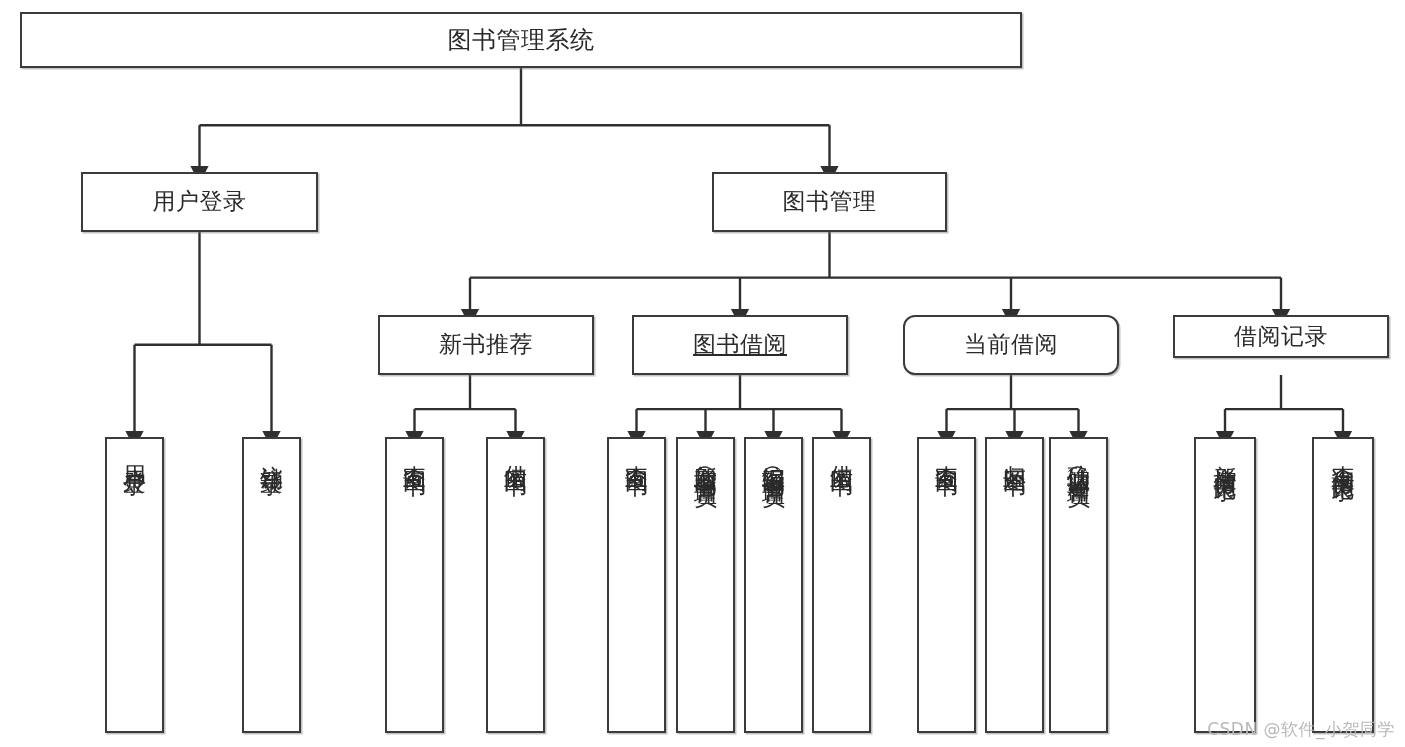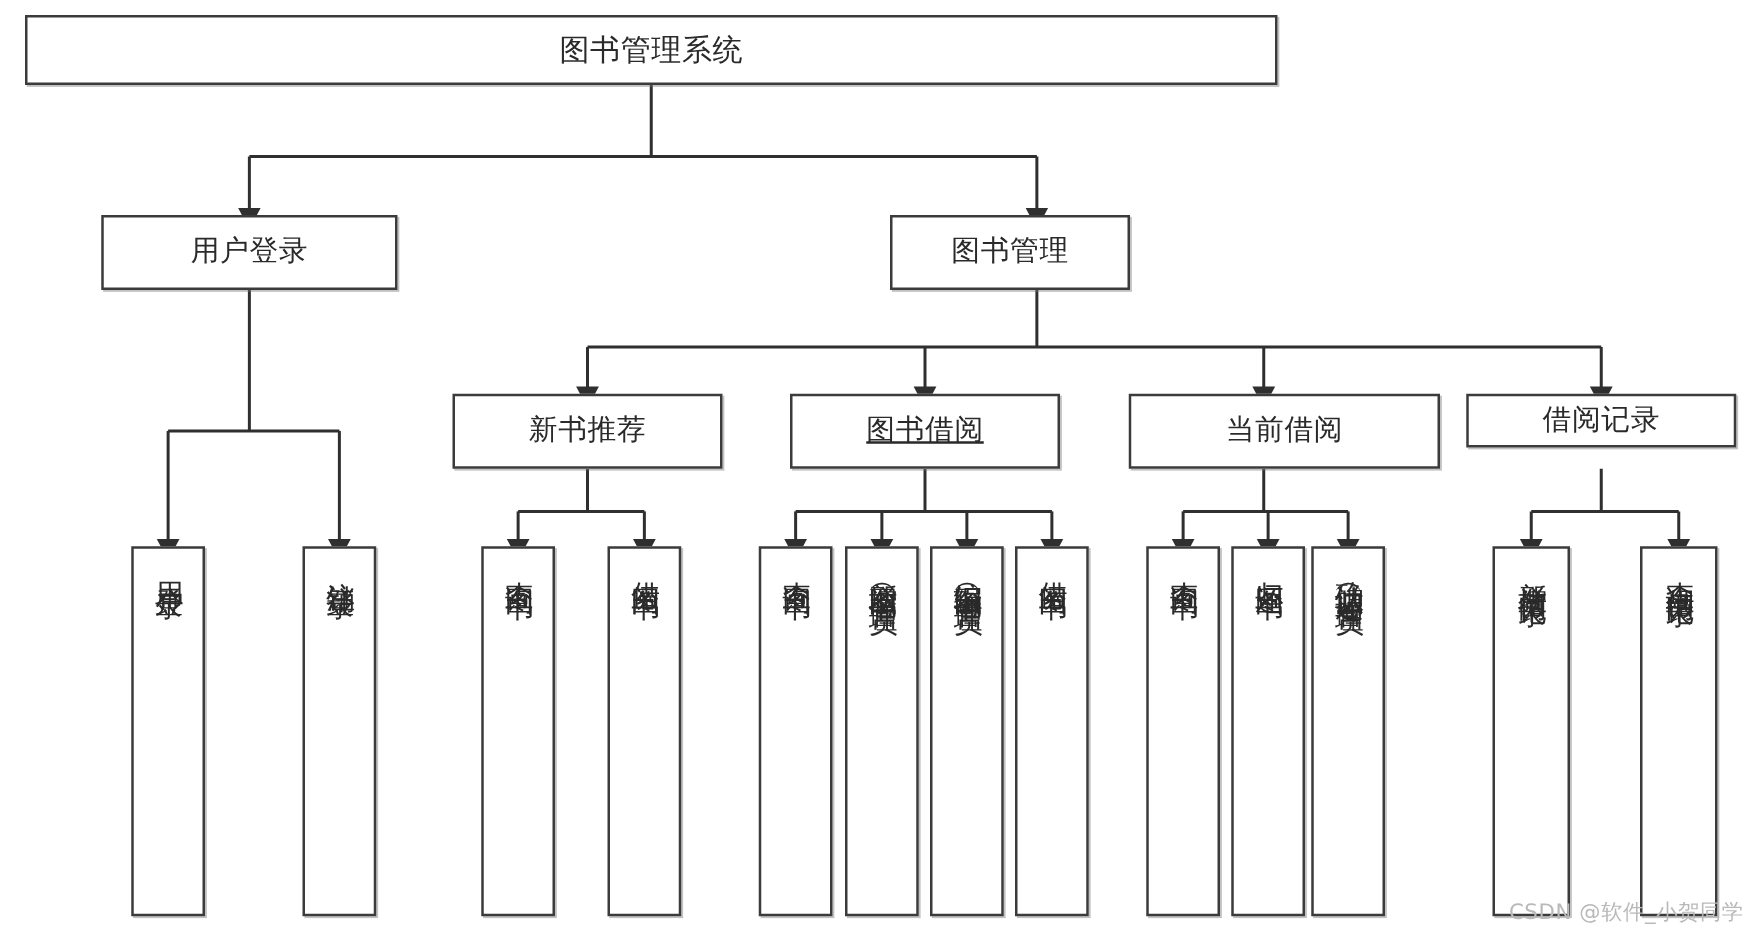--- a/index.html
+++ b/index.html
@@ -129,7 +129,7 @@
       <div class="node horizontal" style="left: 81px; top: 172px; width: 237px; height: 60px;">
         <span class="label">用户登录</span>
       </div>
-      <div class="node horizontal" style="left: 712px; top: 172px; width: 192px; height: 60px;">
+      <div class="node horizontal" style="left: 712px; top: 172px; width: 235px; height: 60px;">
         <span class="label">图书管理</span>
       </div>
       <div class="node horizontal" style="left: 362px; top: 315px; width: 216px; height: 60px;">

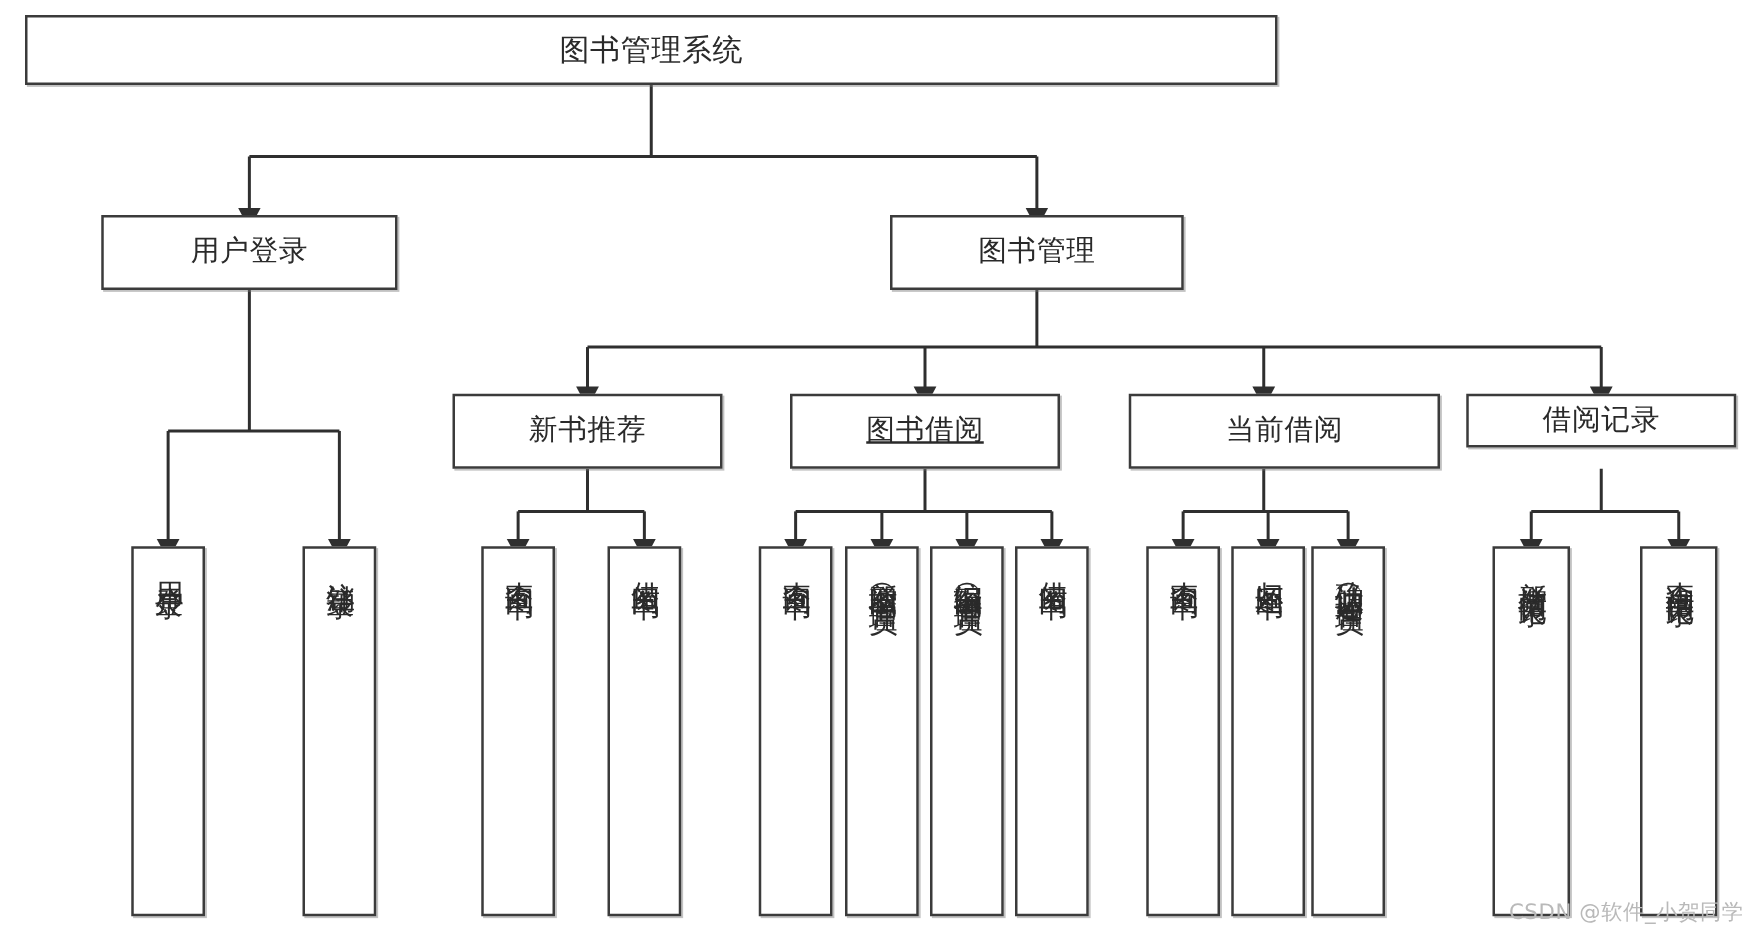--- a/index.html
+++ b/index.html
@@ -132,7 +132,7 @@
       <div class="node horizontal" style="left: 712px; top: 172px; width: 235px; height: 60px;">
         <span class="label">图书管理</span>
       </div>
-      <div class="node horizontal" style="left: 362px; top: 315px; width: 216px; height: 60px;">
+      <div class="node horizontal" style="left: 378px; top: 315px; width: 216px; height: 60px;">
         <span class="label">新书推荐</span>
       </div>
       <div class="node horizontal" style="left: 632px; top: 315px; width: 216px; height: 60px; text-decoration: underline;">

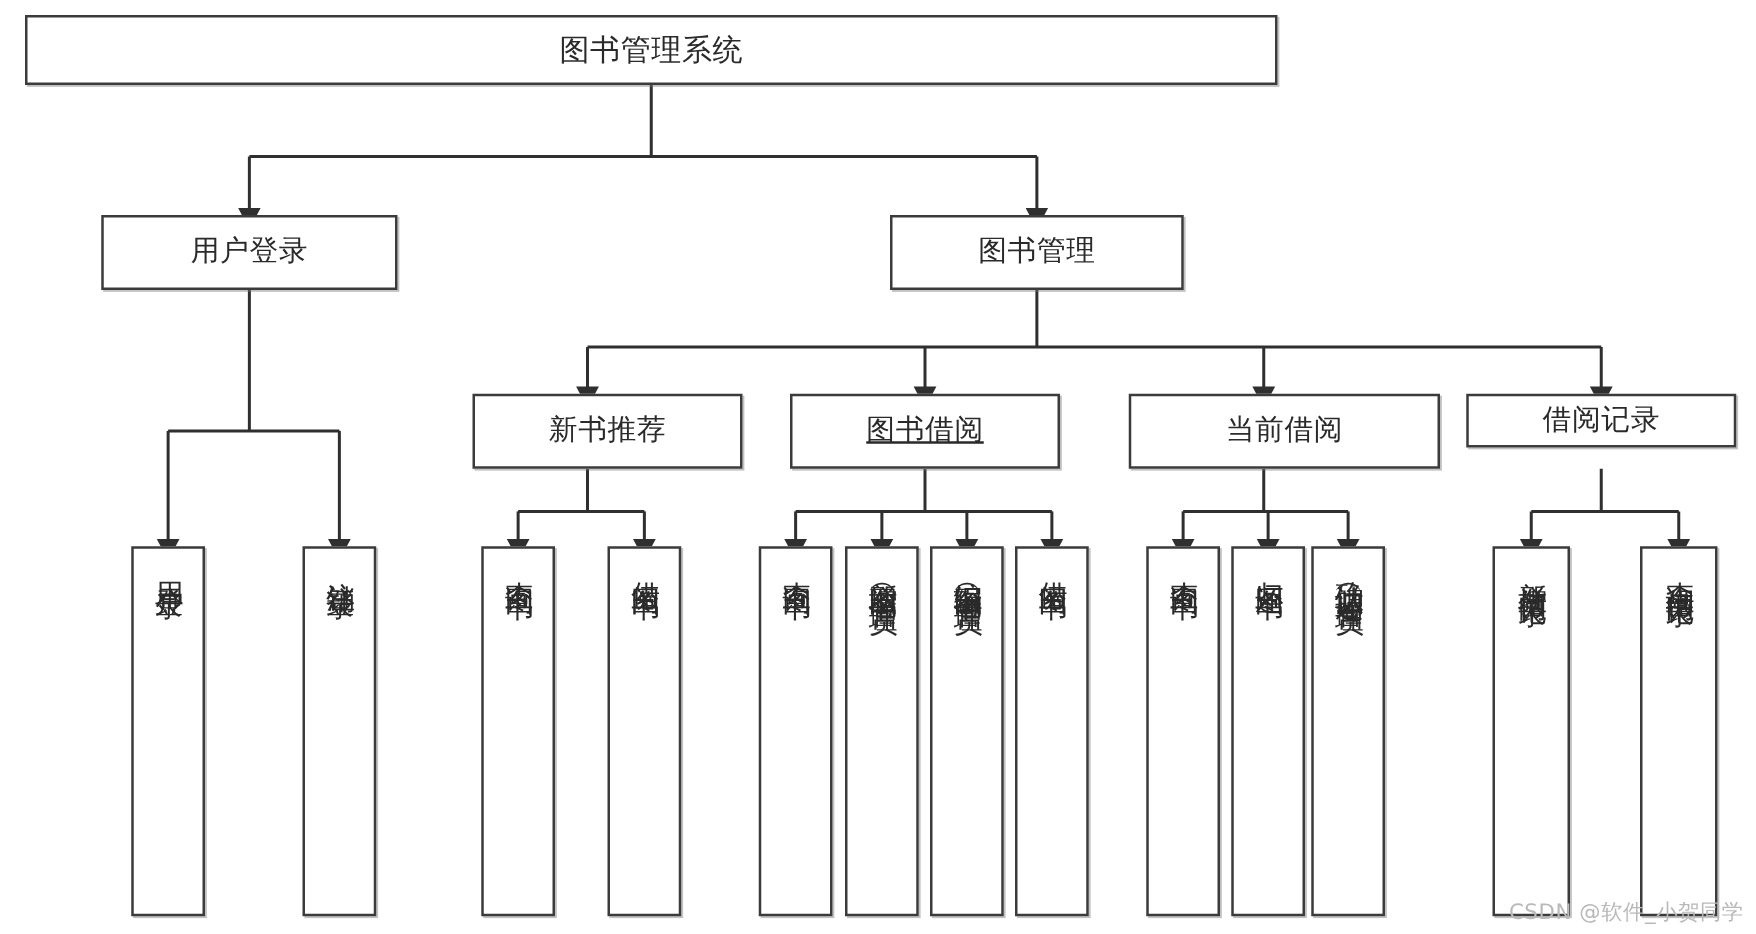--- a/index.html
+++ b/index.html
@@ -138,7 +138,7 @@
       <div class="node horizontal" style="left: 632px; top: 315px; width: 216px; height: 60px; text-decoration: underline;">
         <span class="label">图书借阅</span>
       </div>
-      <div class="node horizontal" style="left: 903px; top: 315px; width: 249px; height: 60px;">
+      <div class="node horizontal" style="left: 903px; top: 315px; width: 216px; height: 60px; border-radius: 12px;">
         <span class="label">当前借阅</span>
       </div>
       <div class="node horizontal" style="left: 1173px; top: 315px; width: 216px; height: 43px;">

